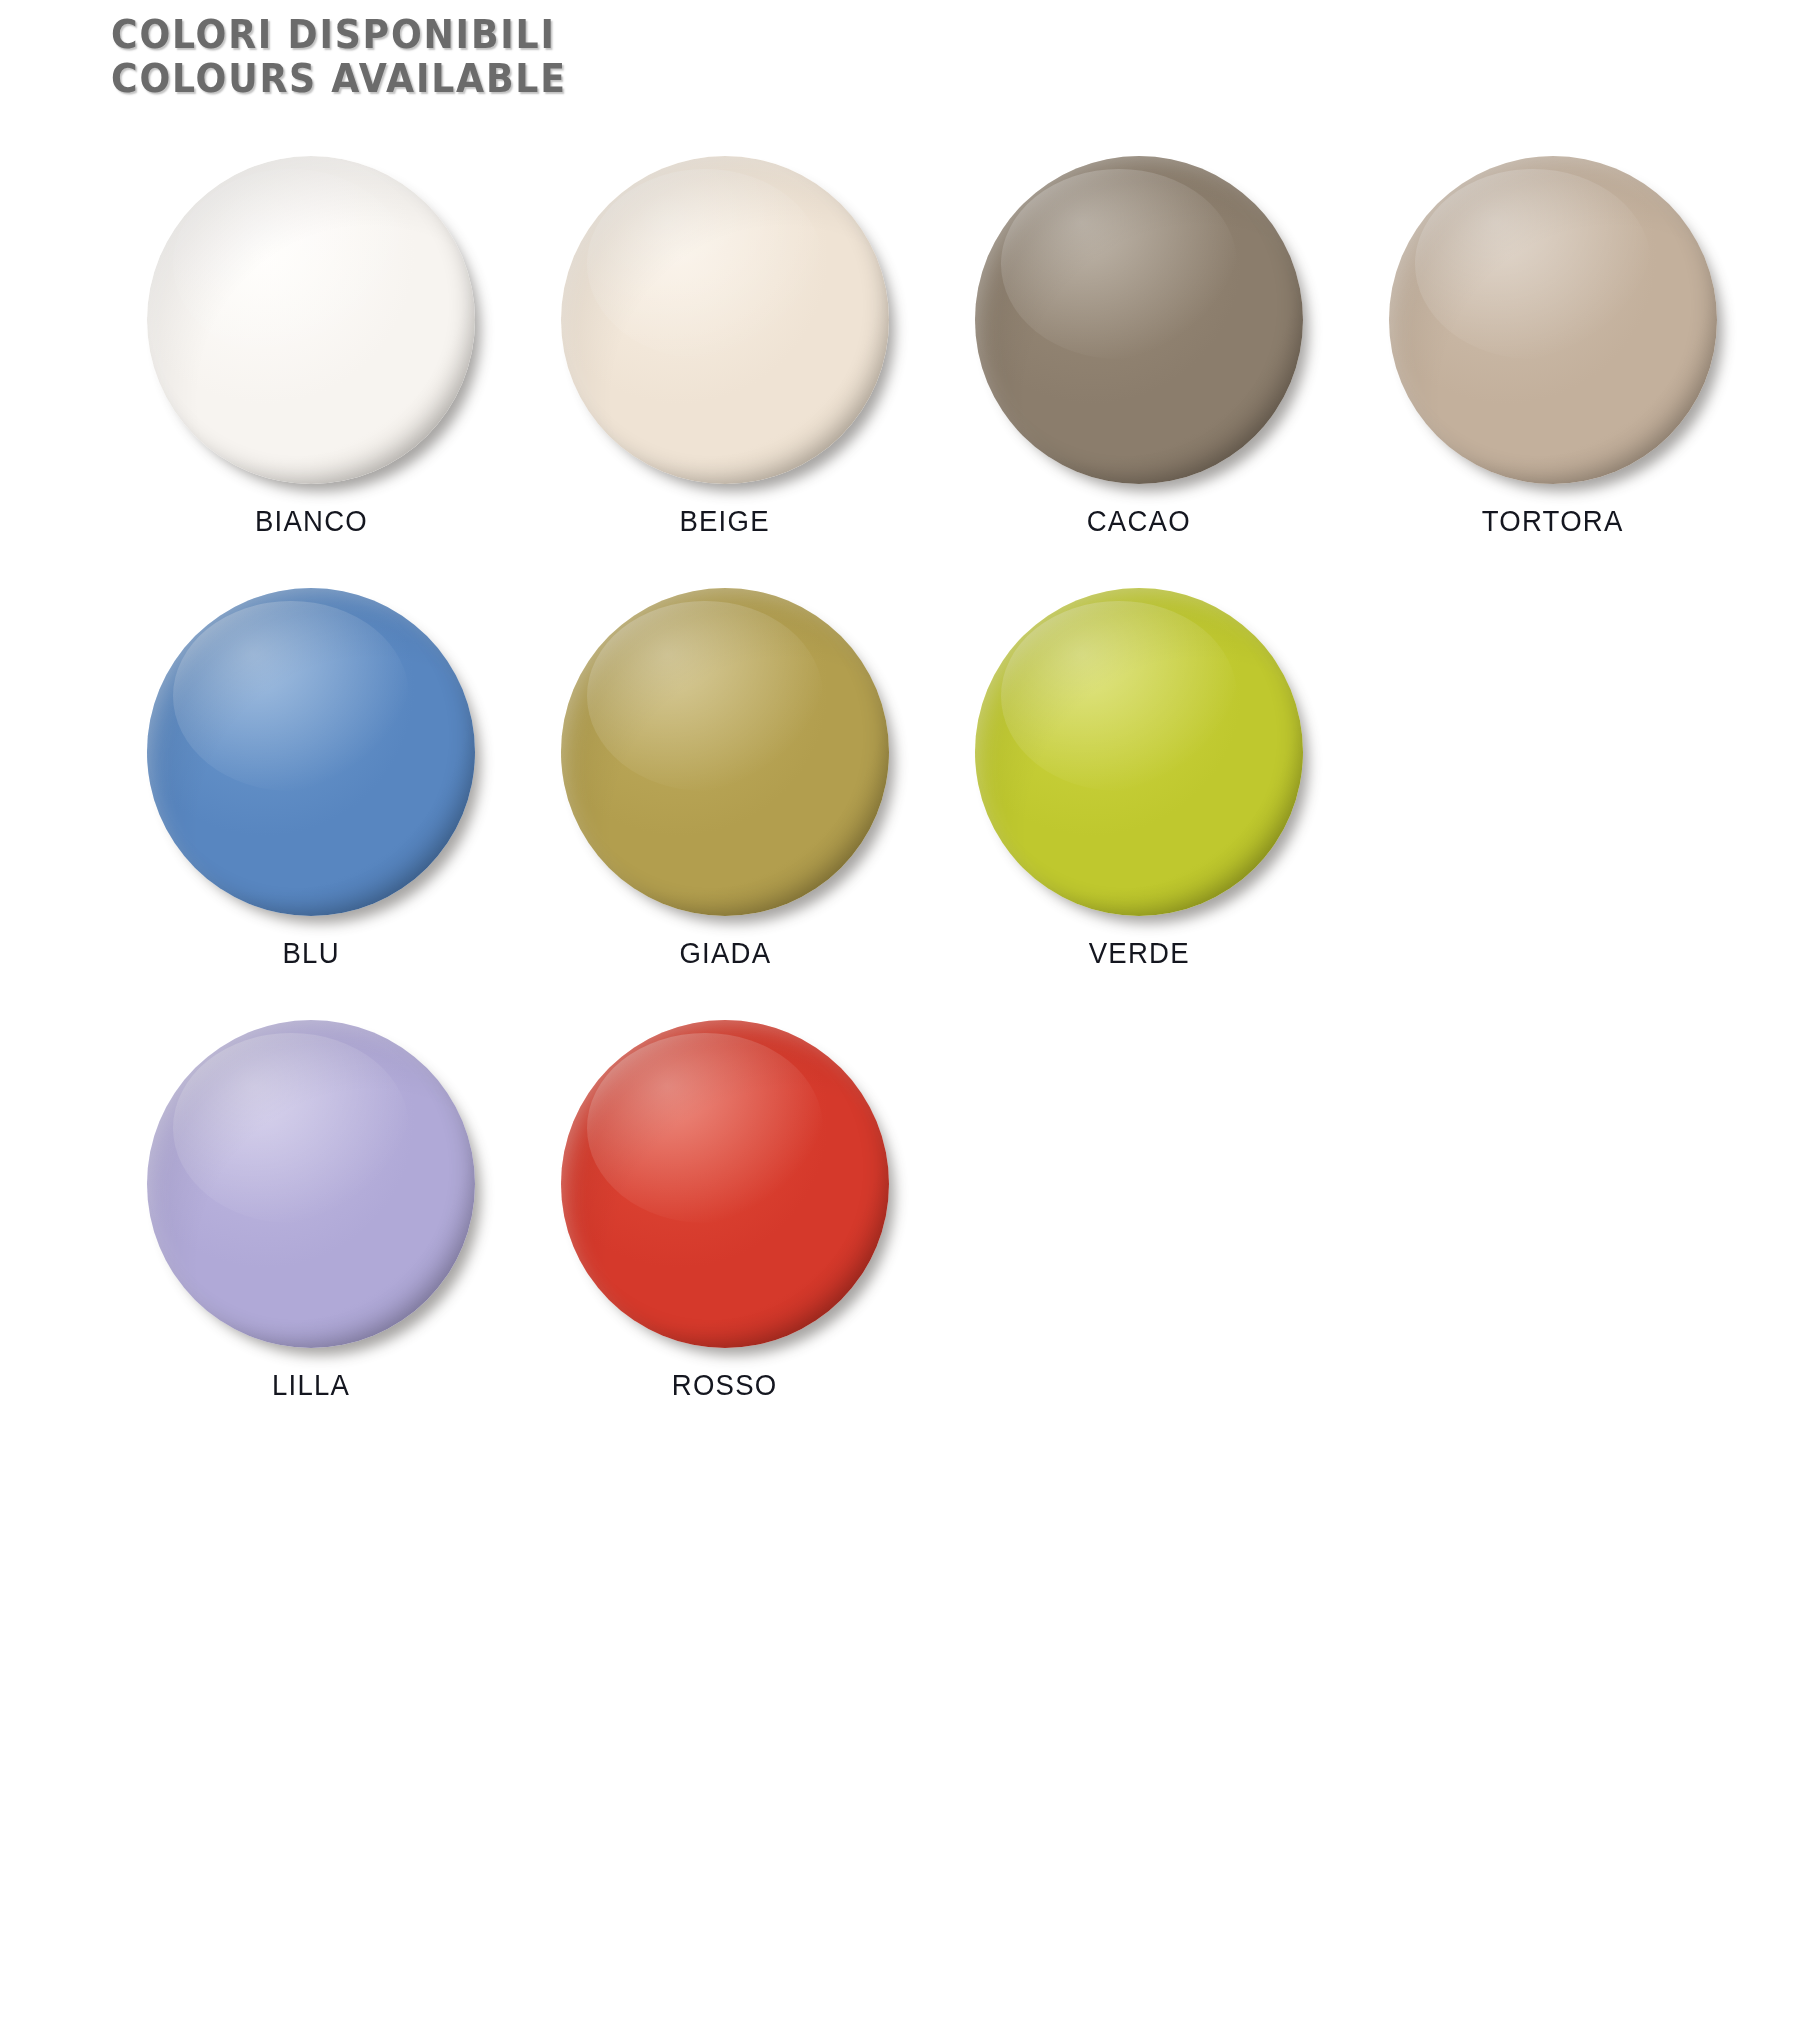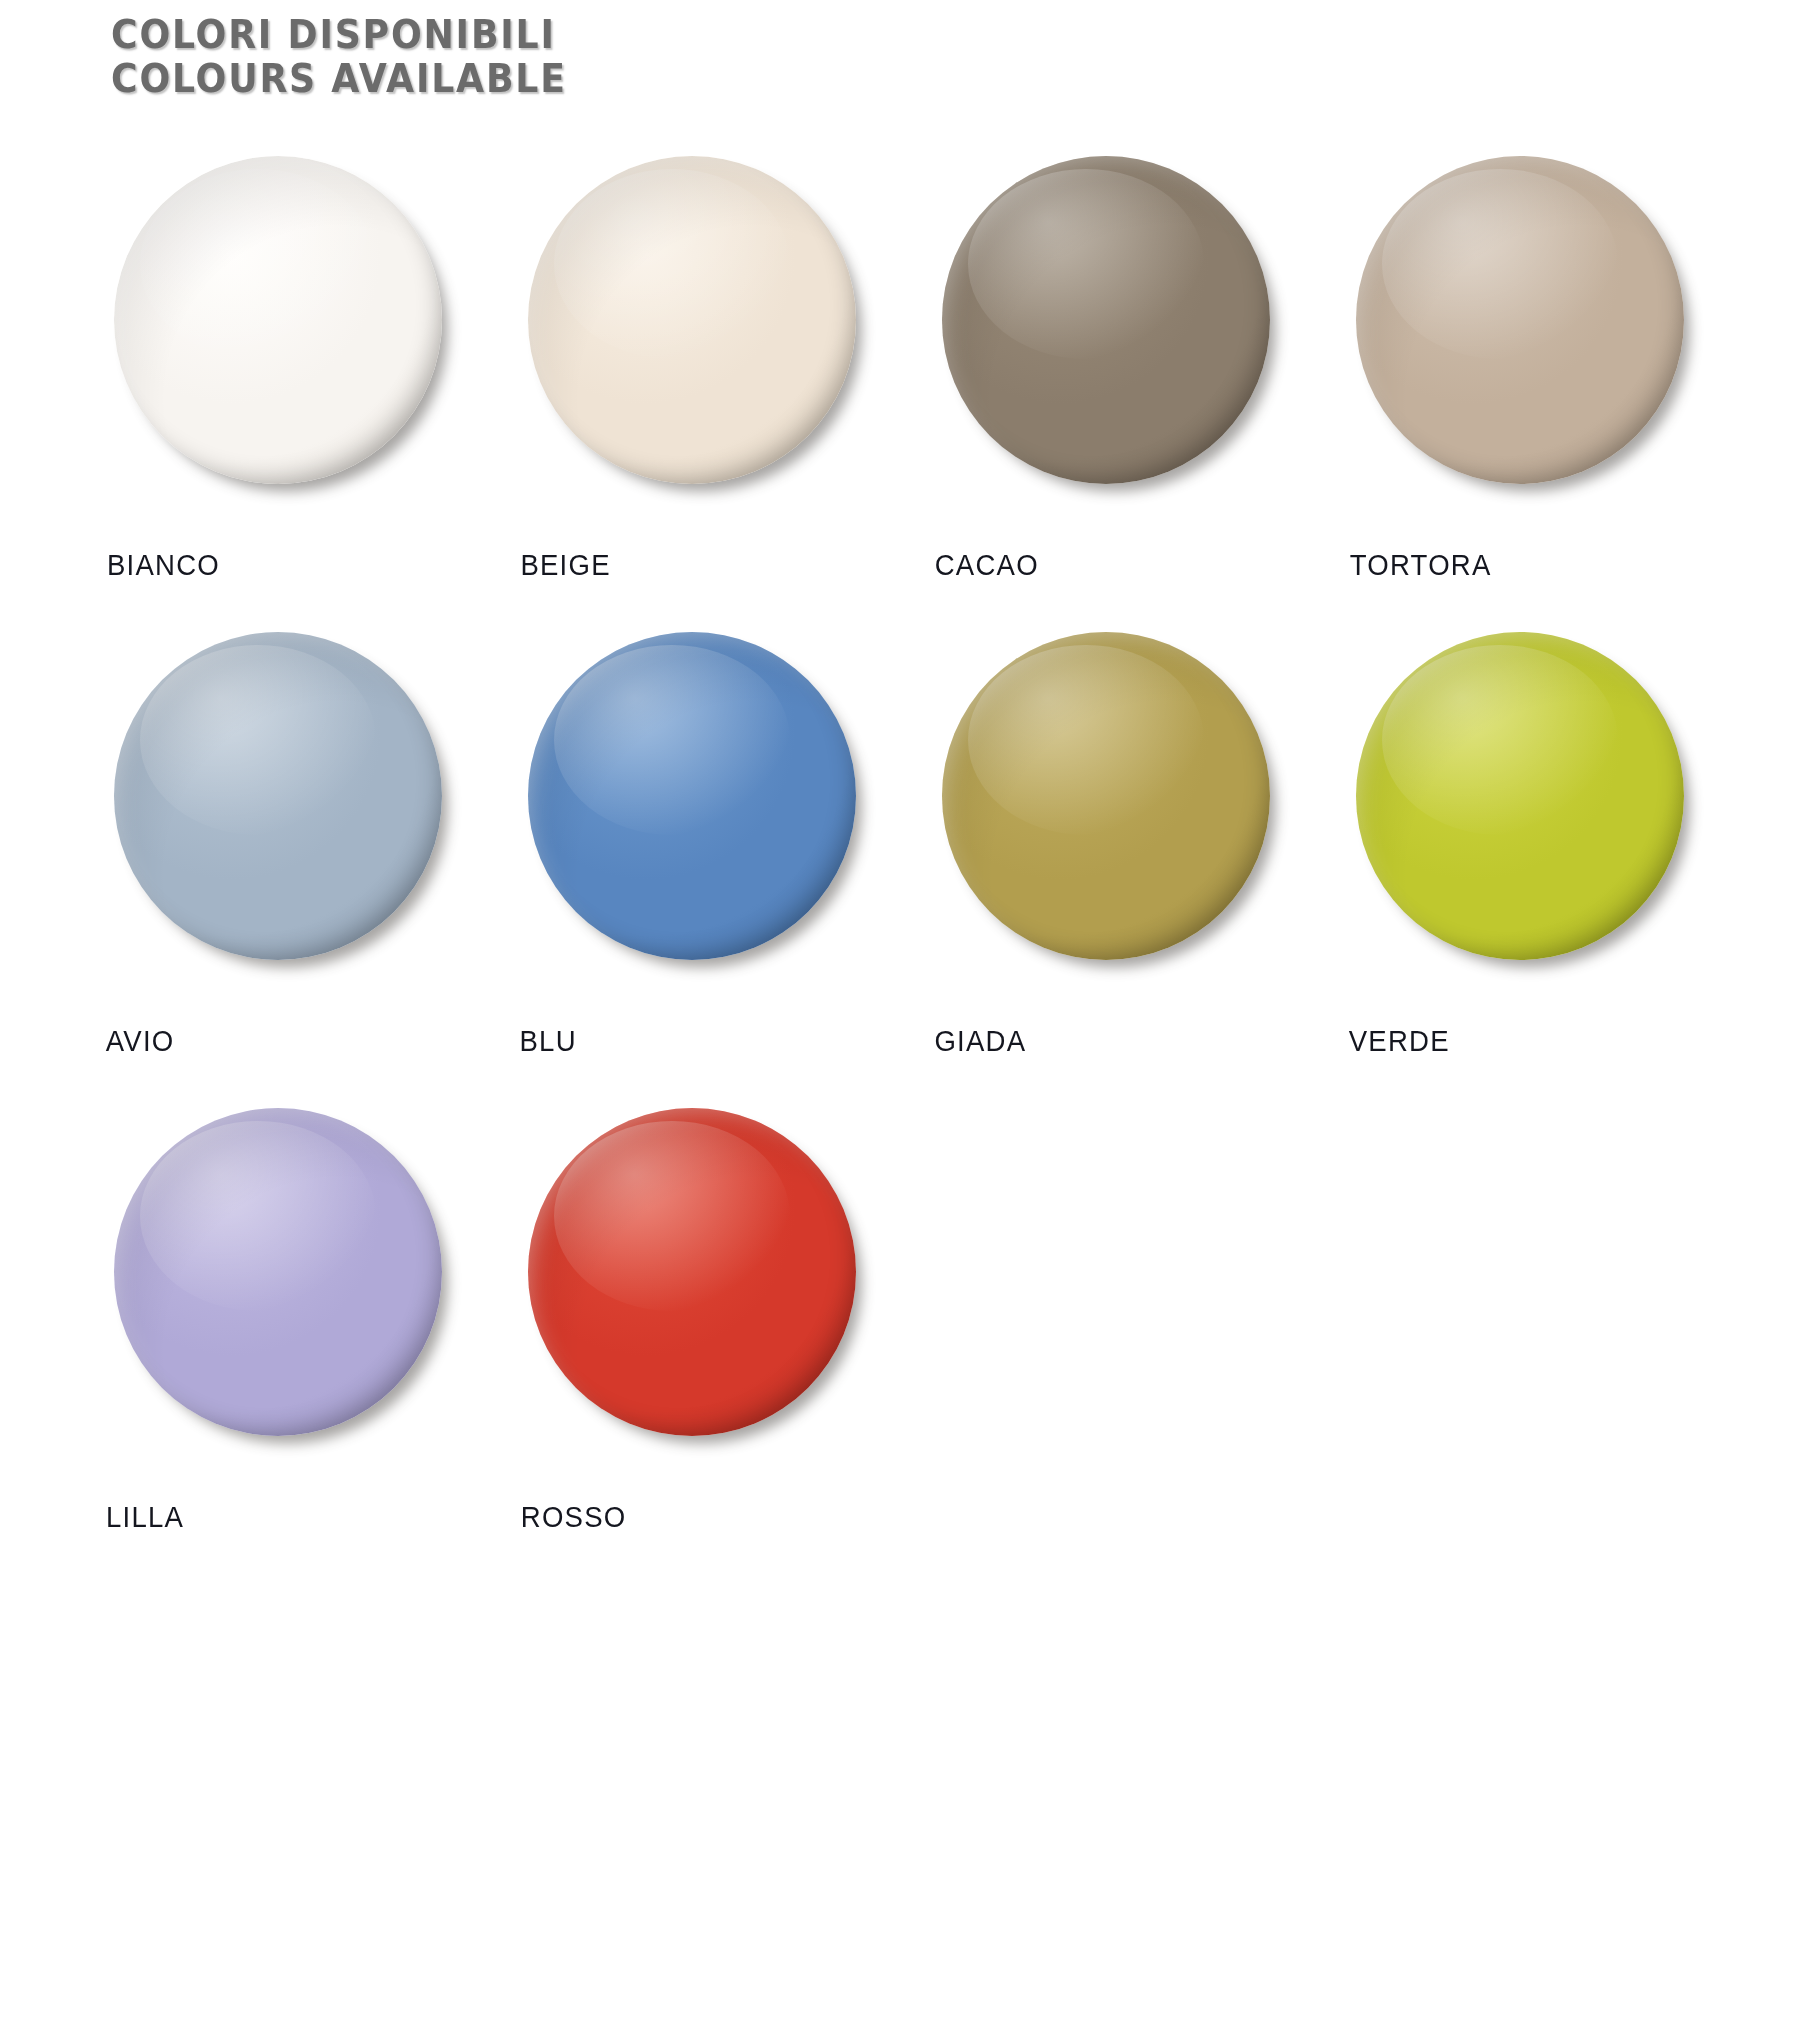--- a/index.html
+++ b/index.html
@@ -56,8 +56,7 @@
     width: 414px;
     display: flex;
     flex-direction: column;
-    align-items: flex-start;
-    gap: 44px;
+    align-items: center;
   }
 
   .disc-wrap {

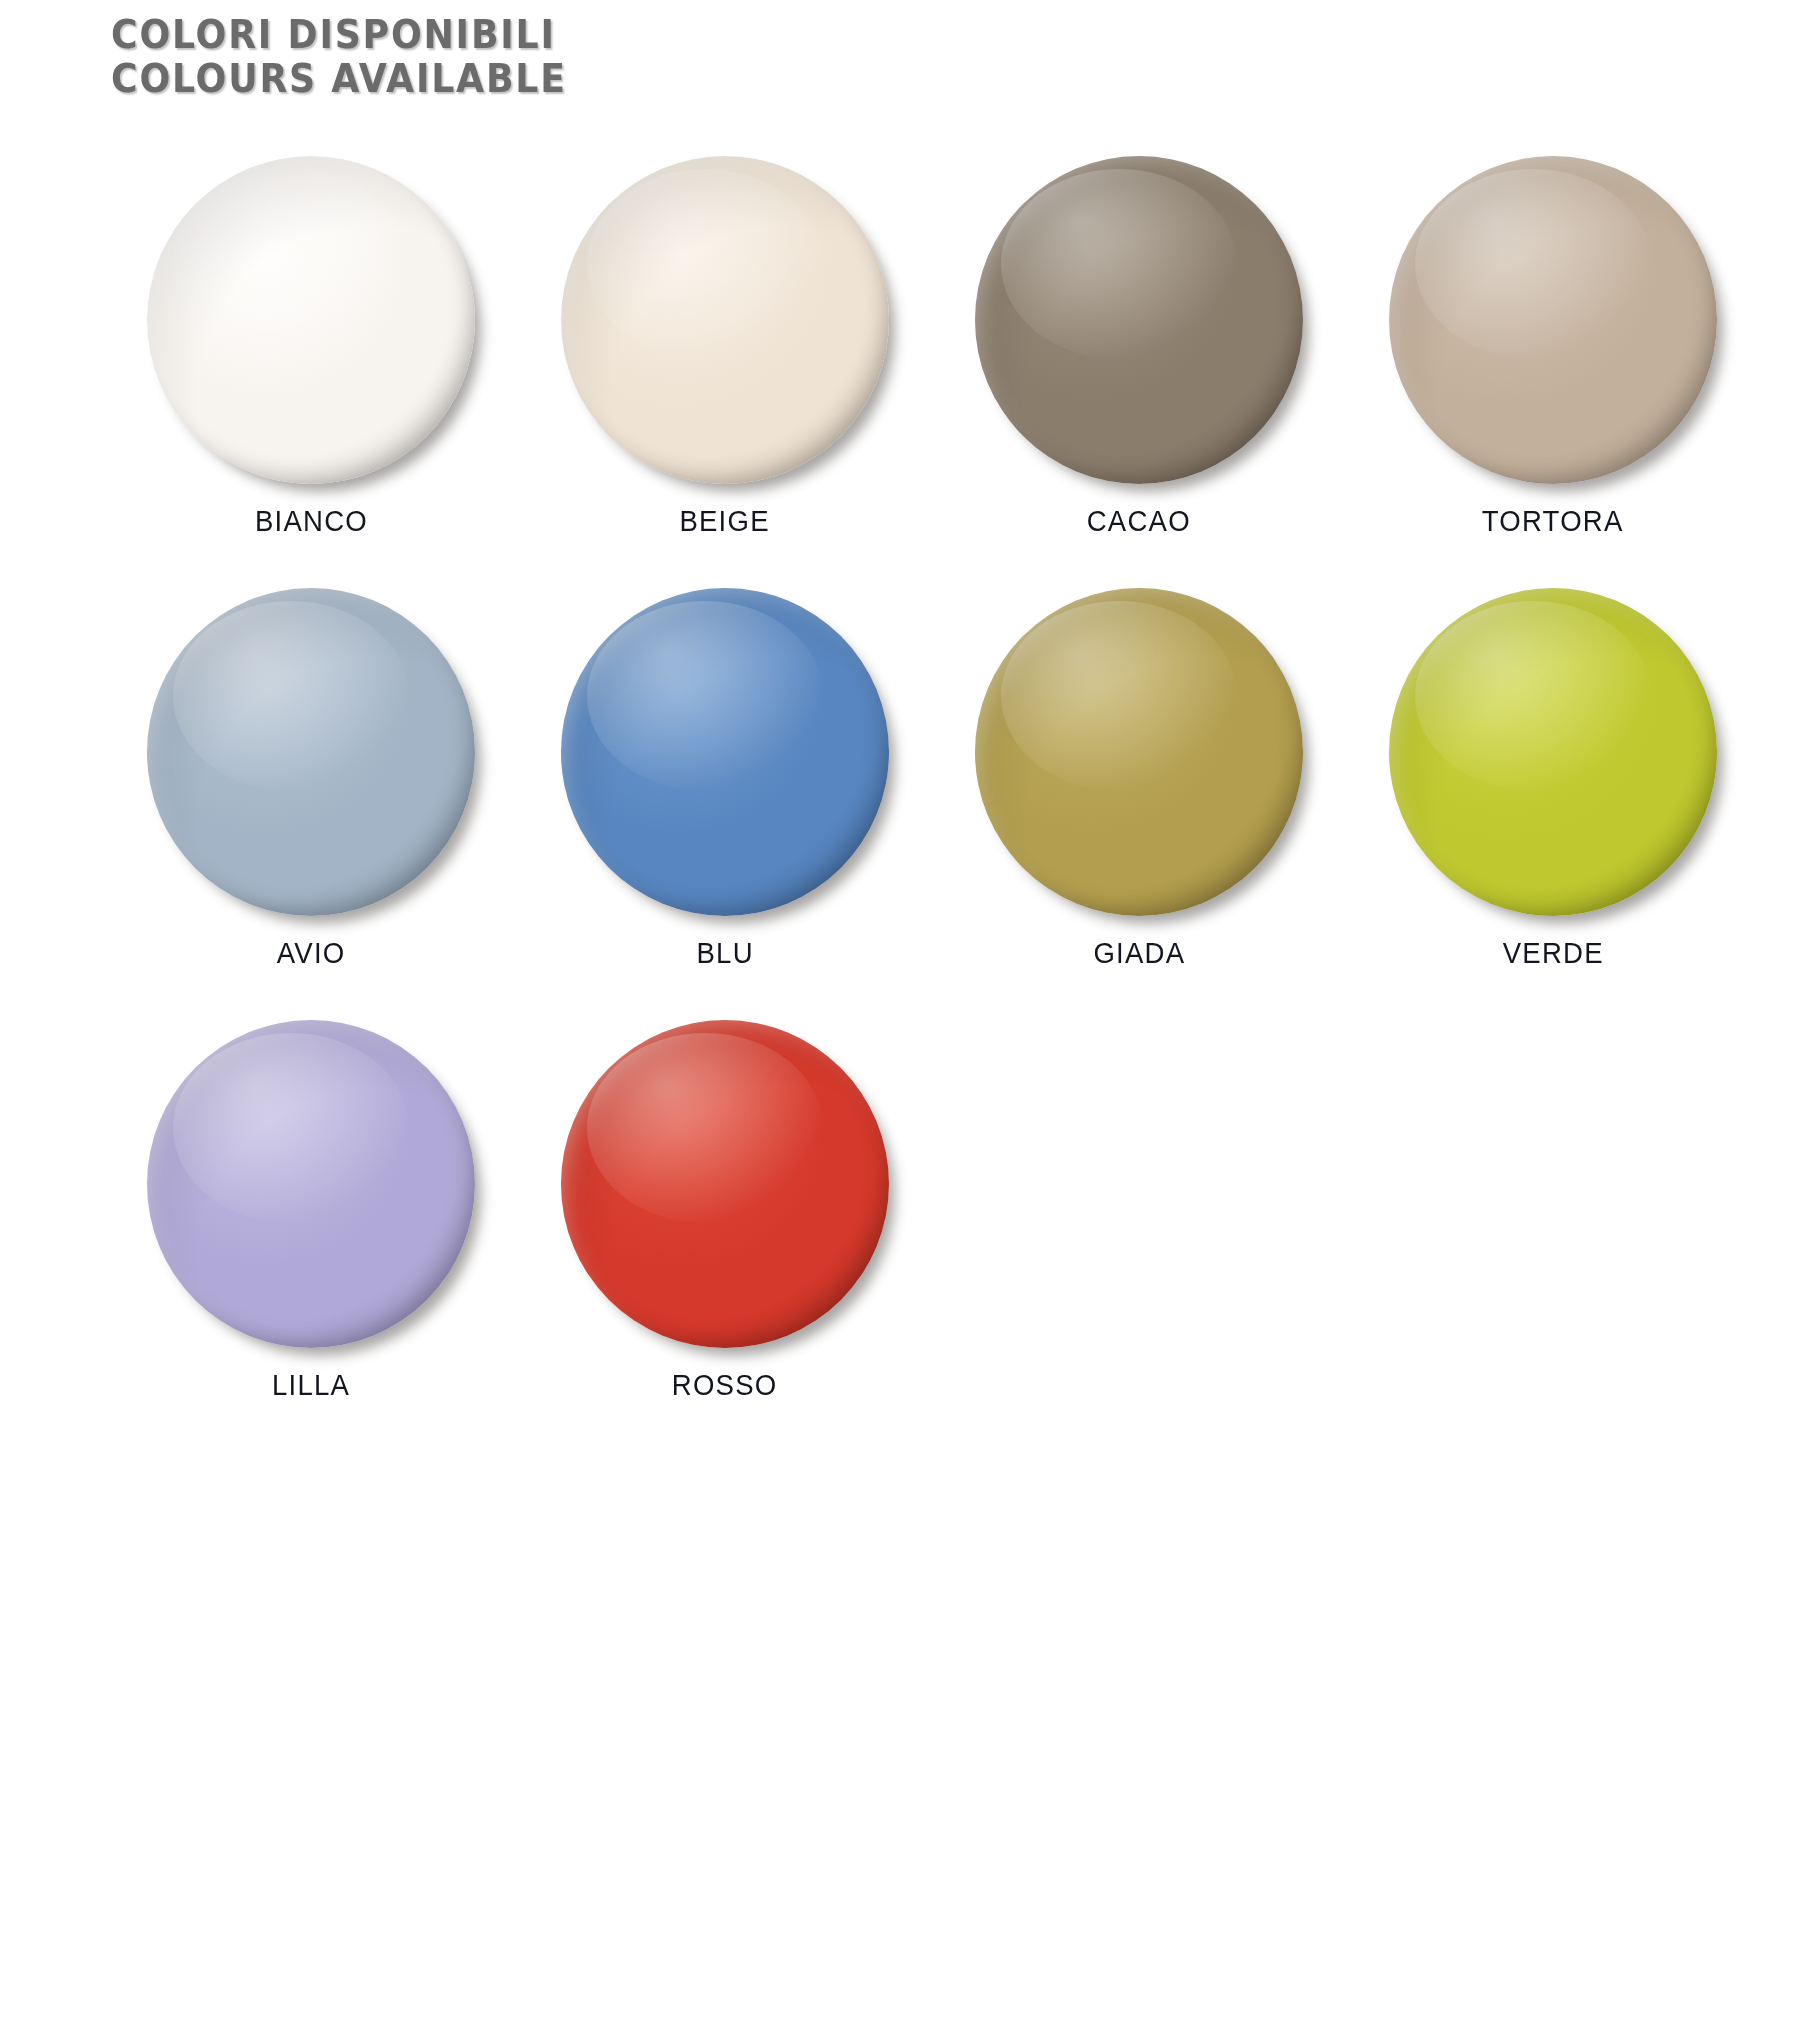--- a/index.html
+++ b/index.html
@@ -179,12 +179,6 @@
   <div class="swatch-row row-2">
     <div class="swatch-cell">
       <div class="disc-wrap">
-        <div class="disc" style="background: radial-gradient(circle at 36% 30%, rgb(180, 195, 210) 0%, rgb(163, 180, 198) 48%, rgb(163, 180, 198) 66%, rgb(138, 156, 176) 100%);"></div>
-      </div>
-      <div class="swatch-label" style="color: rgb(20, 22, 31);">AVIO</div>
-    </div>
-    <div class="swatch-cell">
-      <div class="disc-wrap">
         <div class="disc" style="background: radial-gradient(circle at 36% 30%, rgb(109, 153, 205) 0%, rgb(88, 134, 192) 48%, rgb(88, 134, 192) 66%, rgb(66, 111, 166) 100%);"></div>
       </div>
       <div class="swatch-label" style="color: rgb(20, 22, 31);">BLU</div>

